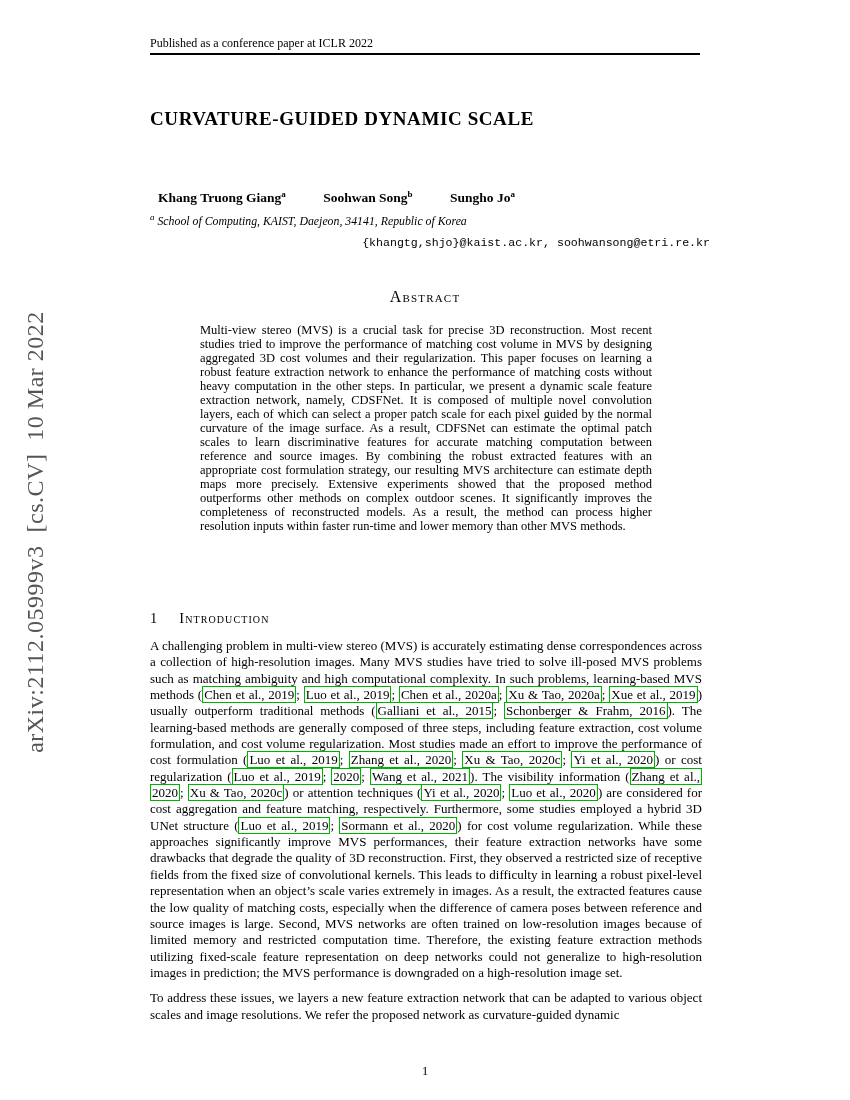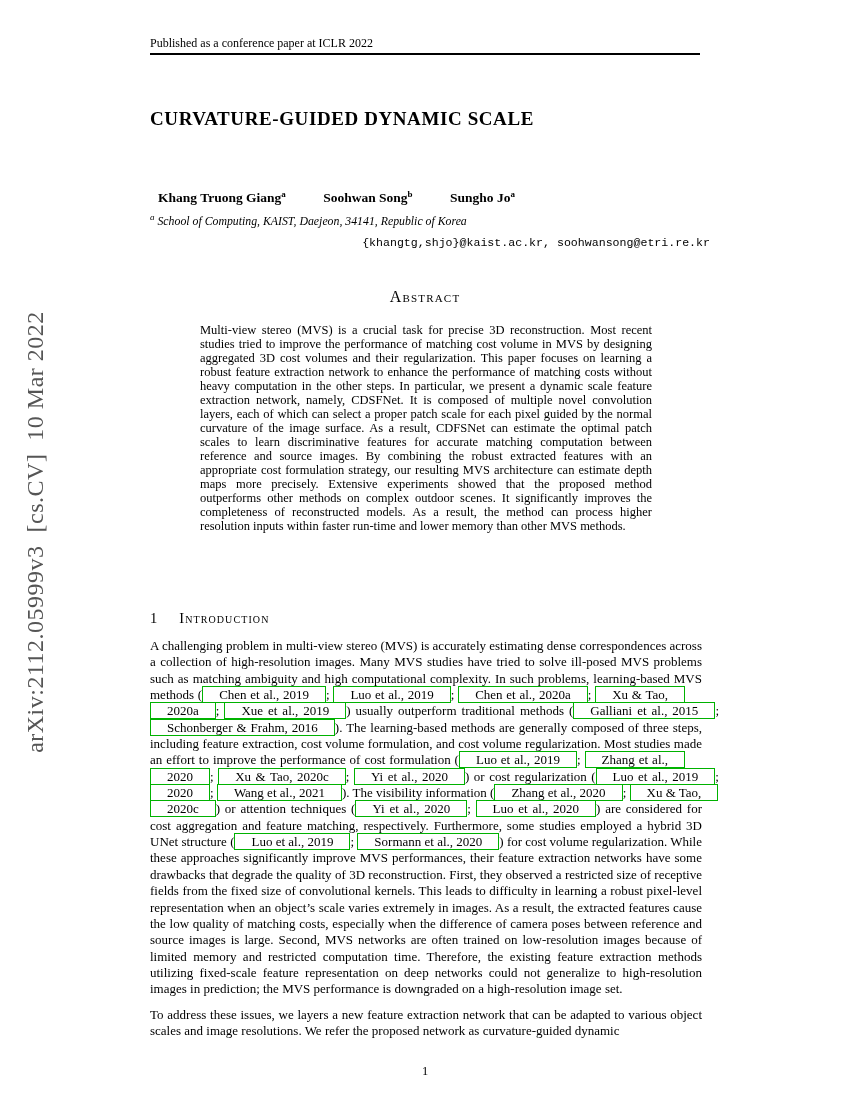--- a/index.html
+++ b/index.html
@@ -85,7 +85,7 @@
 
   .cite {
     border: 1px solid var(--cite_border, #00b200);
-    padding: 0 16px;
+    padding: 0 1px;
     box-decoration-break: clone;
     -webkit-box-decoration-break: clone;
   }

